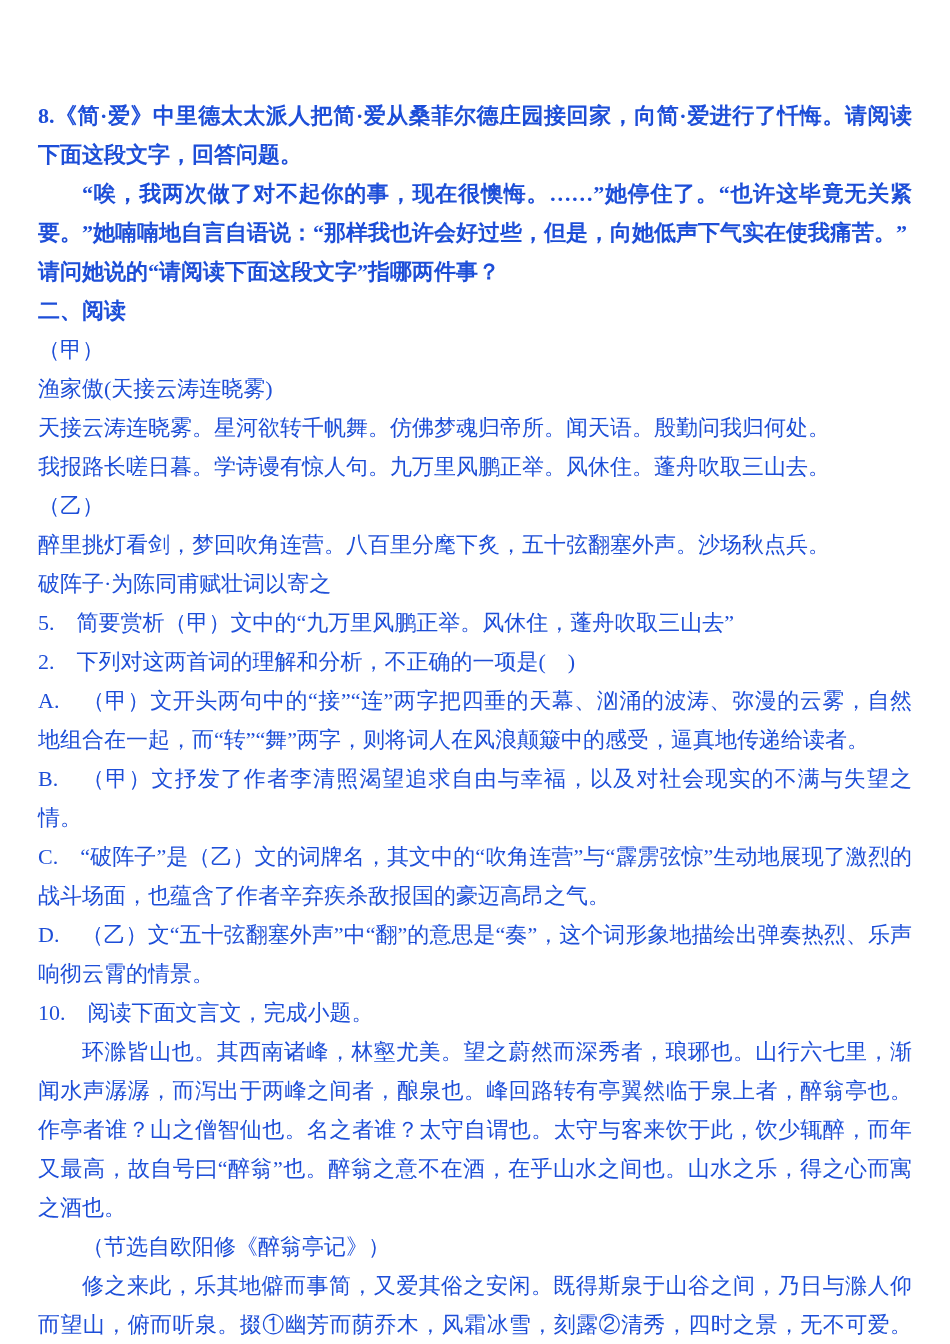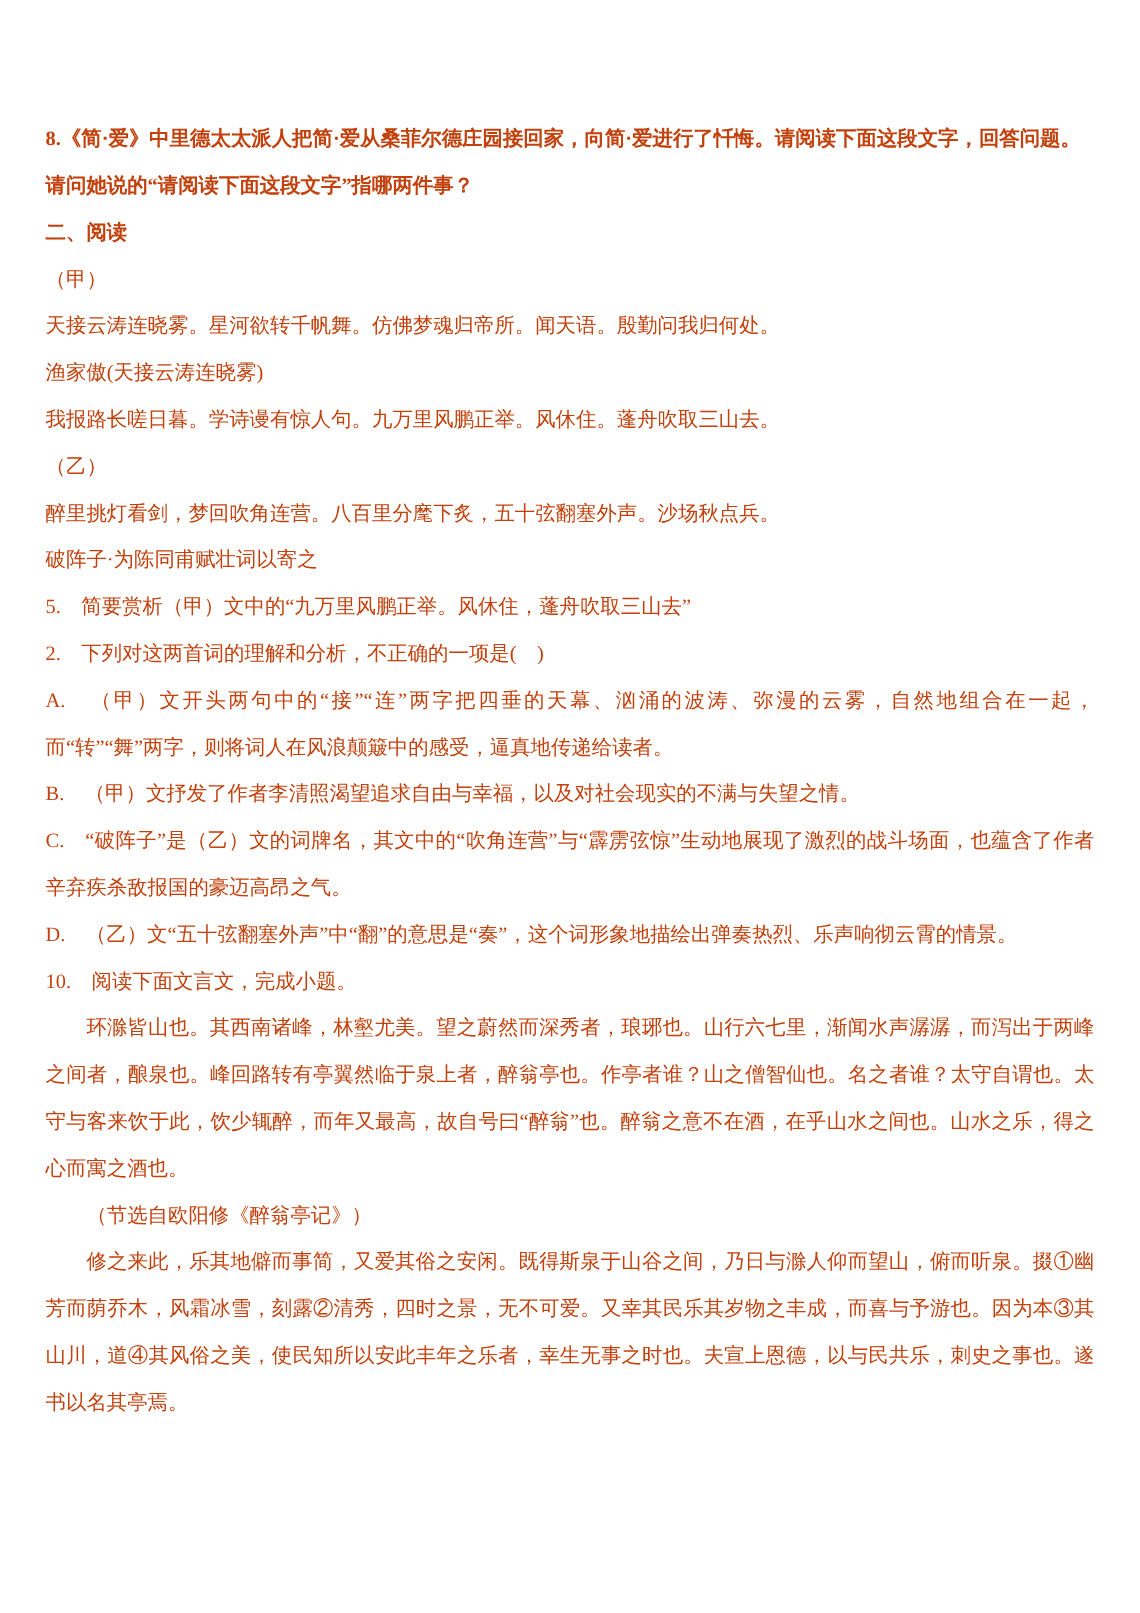--- a/index.html
+++ b/index.html
@@ -15,8 +15,8 @@
     background: #ffffff;
     padding: 96px 38px 20px 38px;
     font-family: "Liberation Serif", "DejaVu Serif", serif;
-    font-size: 17px;
-    color: #c2410c;
+    font-size: 22px;
+    color: #1d4ed8;
     overflow: hidden;
   }
   .page p {

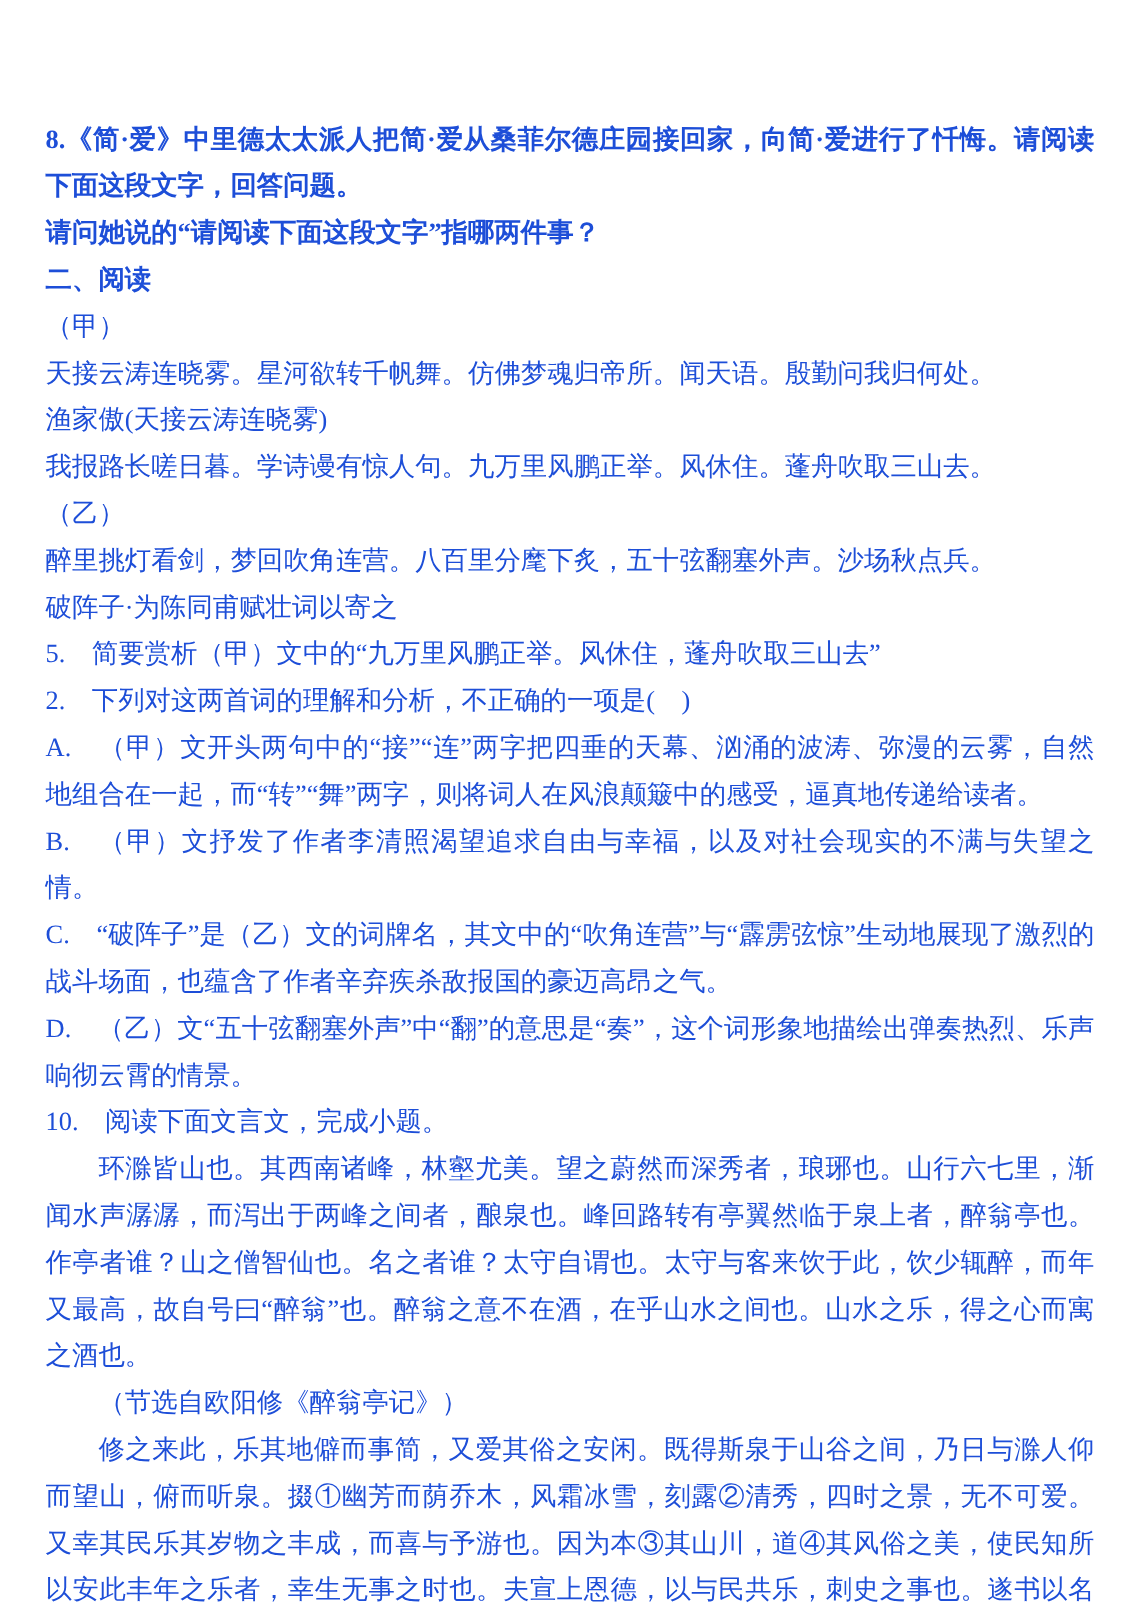--- a/index.html
+++ b/index.html
@@ -34,6 +34,7 @@
 
 <div class="page">
   <p class="b">8.《简·爱》中里德太太派人把简·爱从桑菲尔德庄园接回家，向简·爱进行了忏悔。请阅读下面这段文字，回答问题。</p>
+  <p class="b ind">“唉，我两次做了对不起你的事，现在很懊悔。……”她停住了。“也许这毕竟无关紧要。”她喃喃地自言自语说：“那样我也许会好过些，但是，向她低声下气实在使我痛苦。”</p>
   <p class="b">请问她说的“请阅读下面这段文字”指哪两件事？</p>
   <p class="b">二、阅读</p>
   <p>（甲）</p>

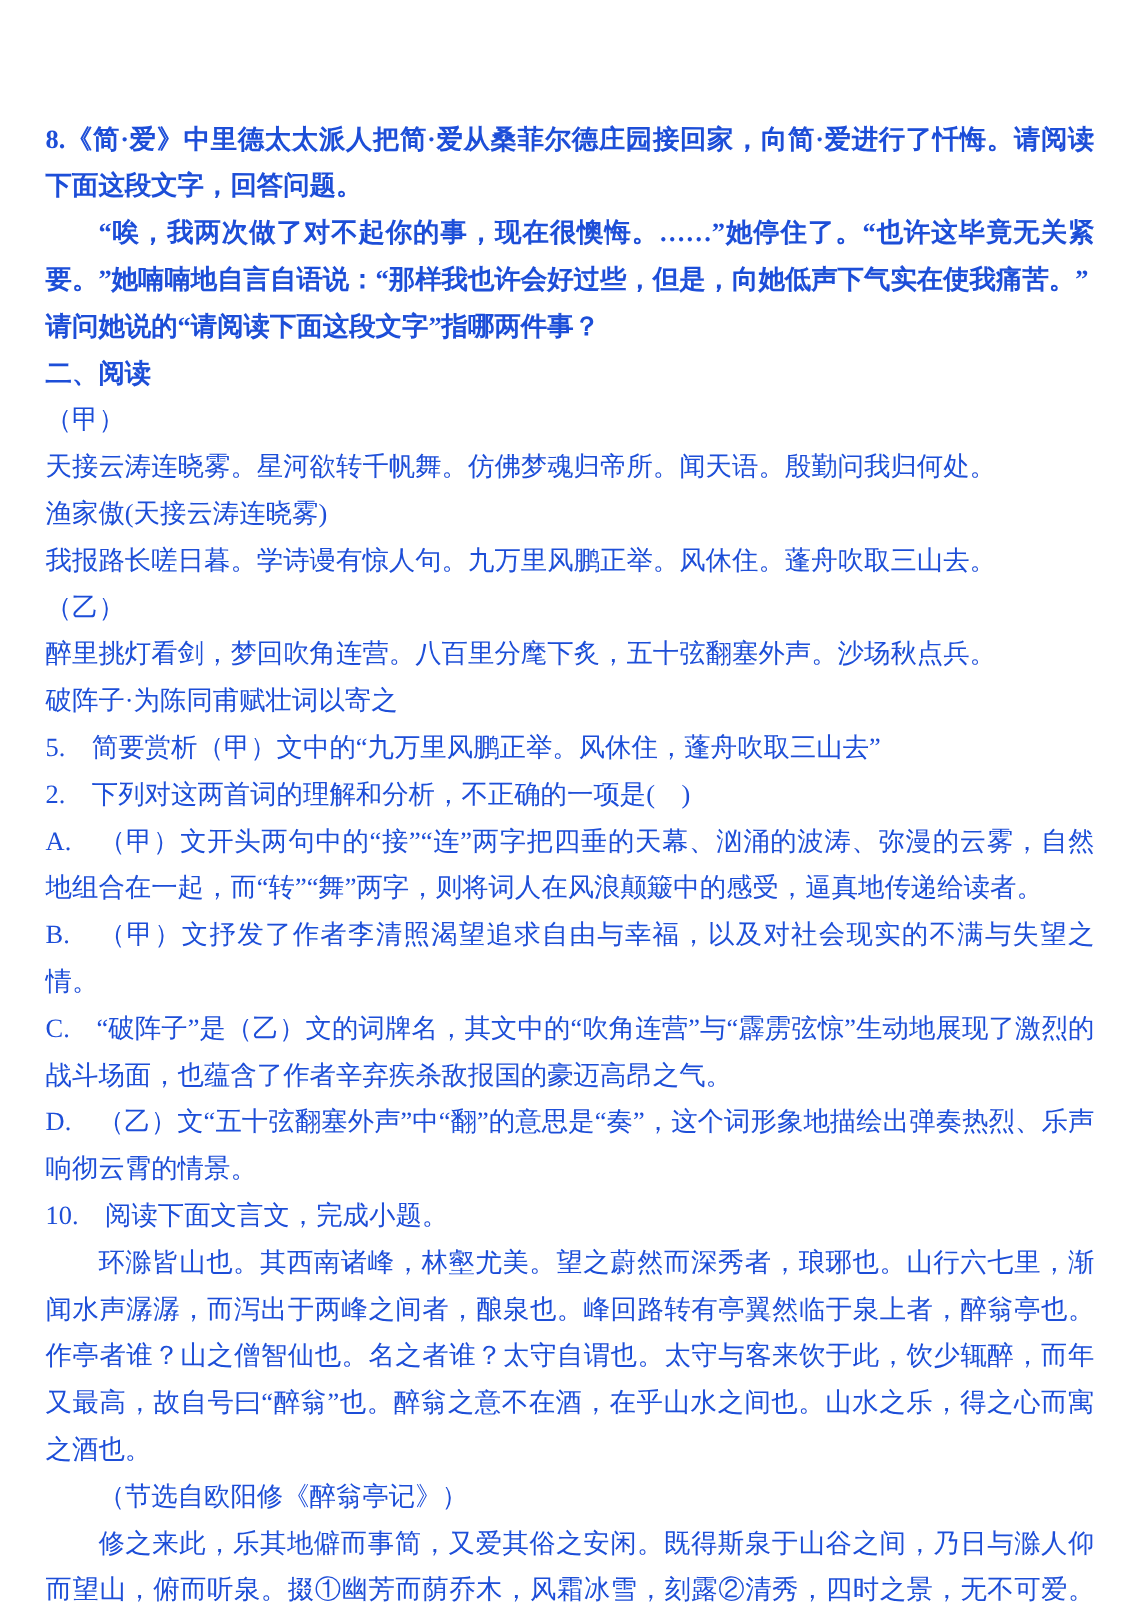--- a/index.html
+++ b/index.html
@@ -38,8 +38,8 @@
   <p class="b">请问她说的“请阅读下面这段文字”指哪两件事？</p>
   <p class="b">二、阅读</p>
   <p>（甲）</p>
+  <p>渔家傲(天接云涛连晓雾)</p>
   <p>天接云涛连晓雾。星河欲转千帆舞。仿佛梦魂归帝所。闻天语。殷勤问我归何处。</p>
-  <p>渔家傲(天接云涛连晓雾)</p>
   <p>我报路长嗟日暮。学诗谩有惊人句。九万里风鹏正举。风休住。蓬舟吹取三山去。</p>
   <p>（乙）</p>
   <p>醉里挑灯看剑，梦回吹角连营。八百里分麾下炙，五十弦翻塞外声。沙场秋点兵。</p>

